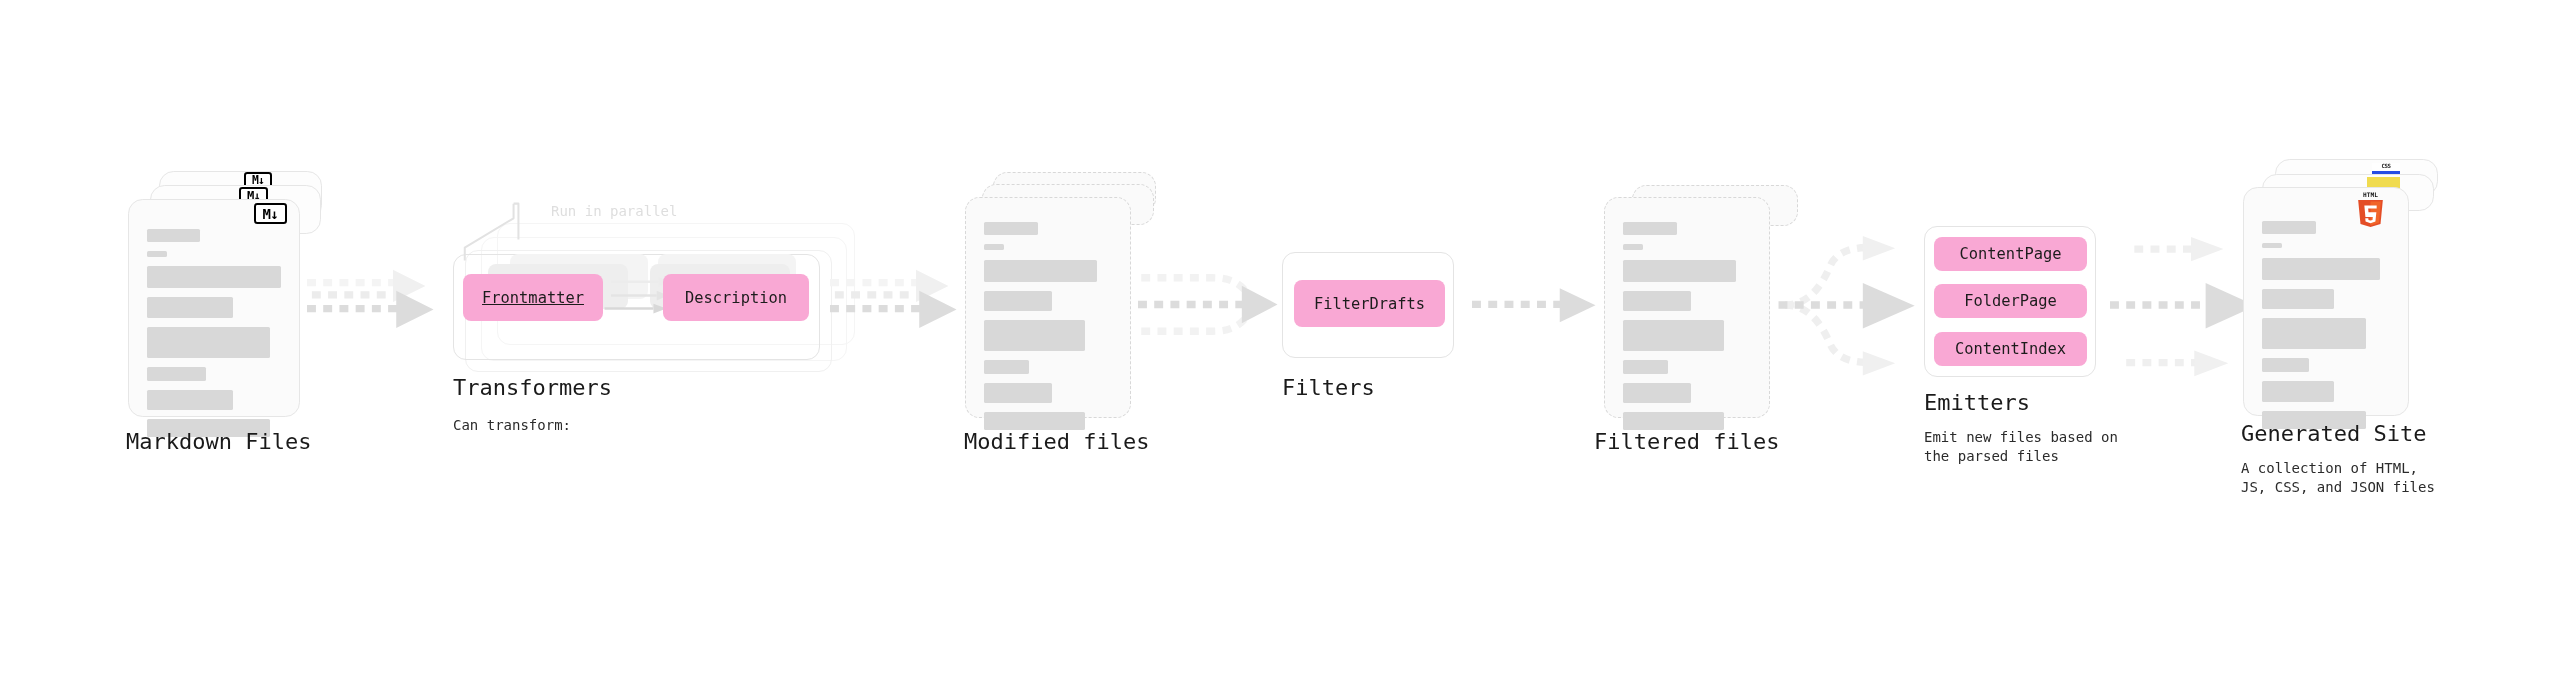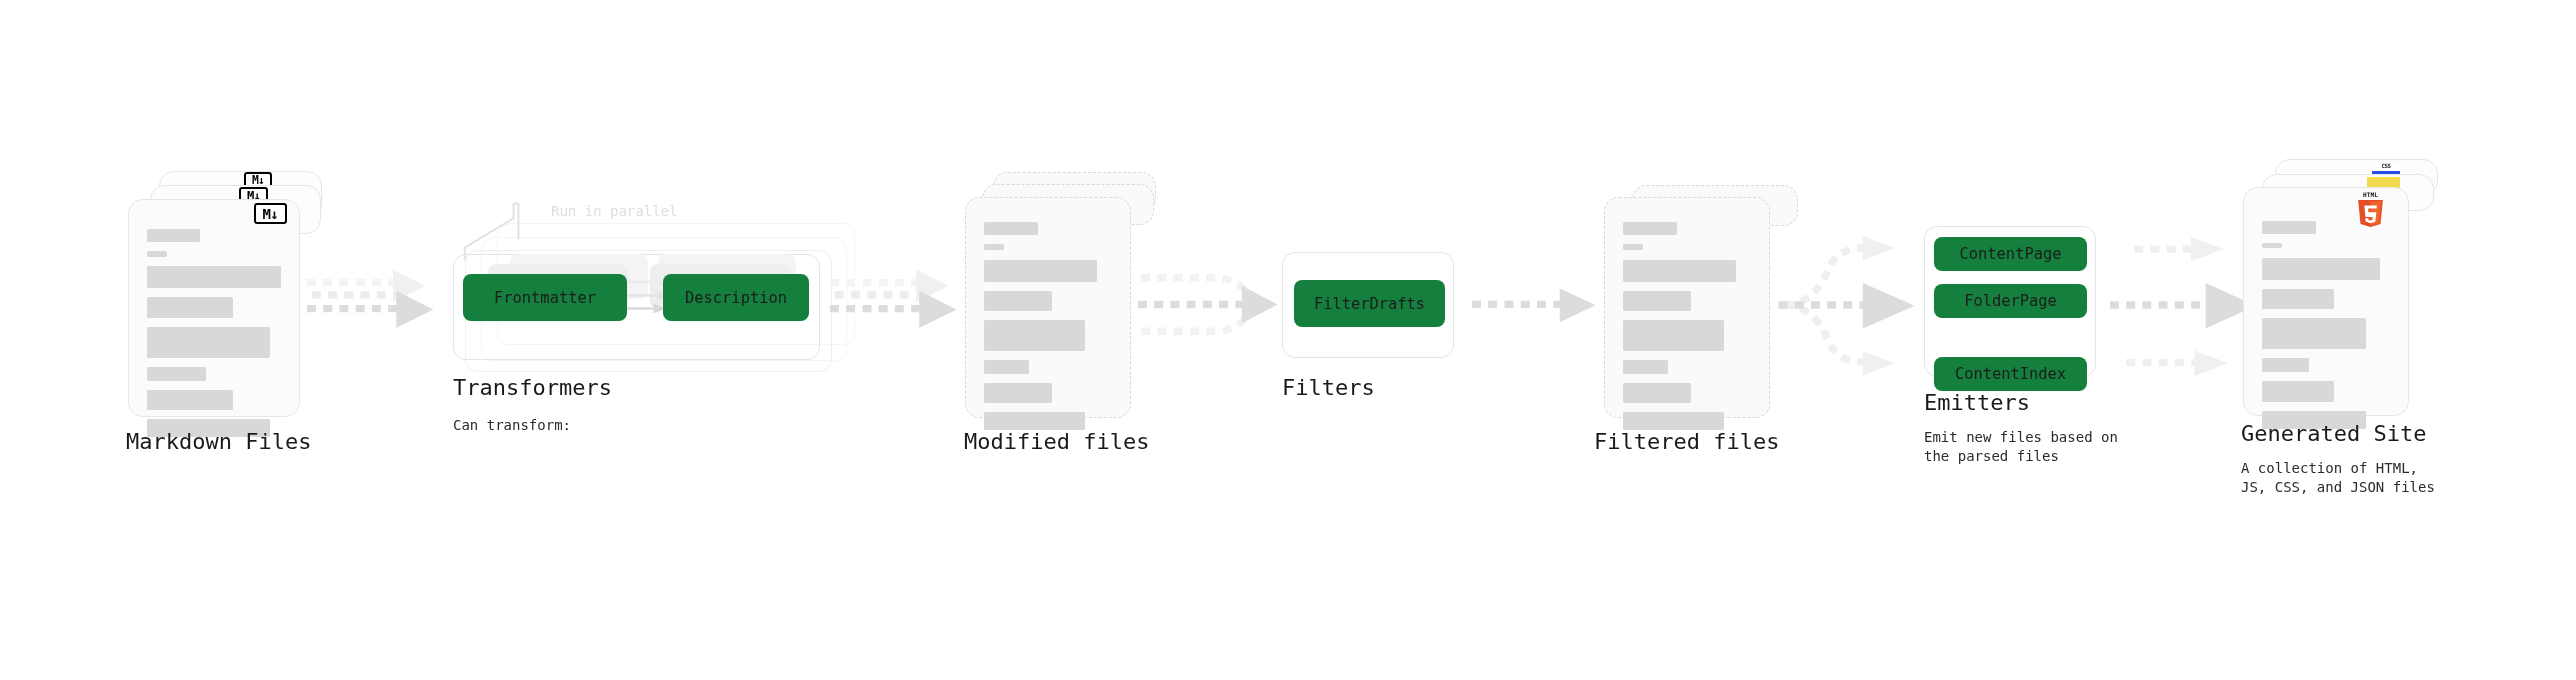--- a/index.html
+++ b/index.html
@@ -72,7 +72,7 @@
   .group-box.ghost2 { border-color: #f5f5f5; }
   .chip {
     position: absolute;
-    background: #15803d;
+    background: #f9a8d4;
     border-radius: 8.1px;
     display: flex; align-items: center; justify-content: center;
     font-size: 15.4px; color: #1c1c1c; white-space: nowrap;

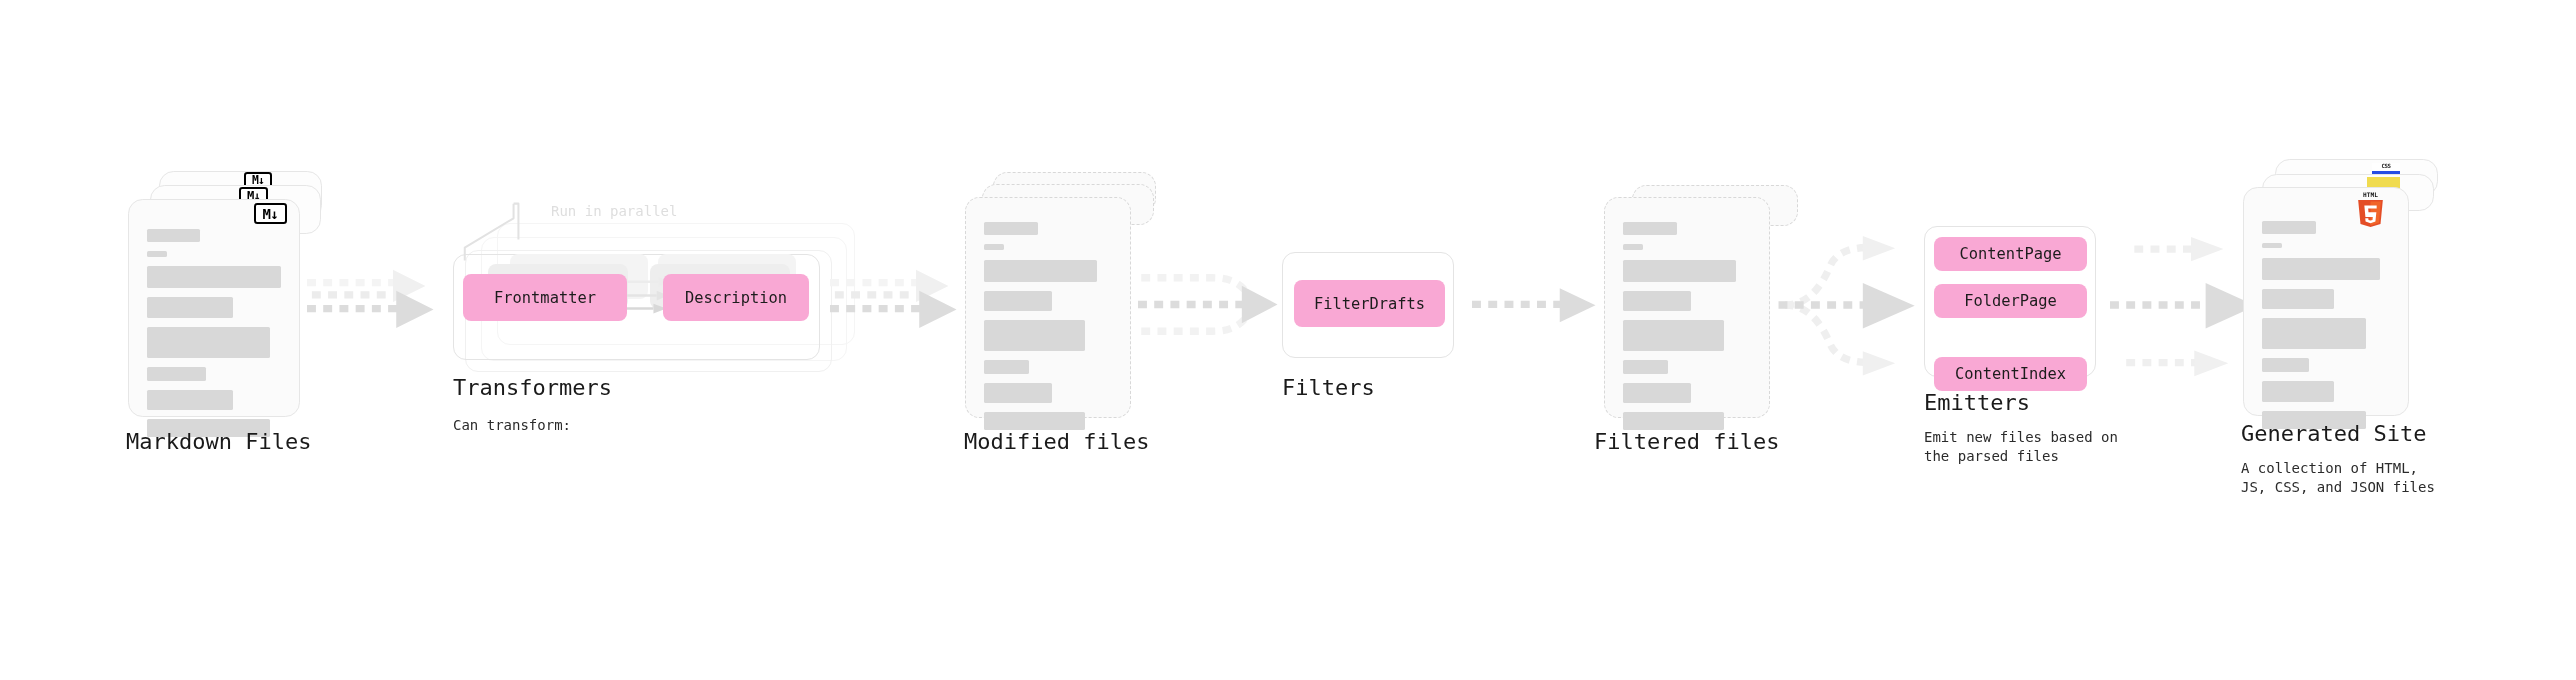--- a/index.html
+++ b/index.html
@@ -161,7 +161,7 @@
       </g>
     </svg>
 
-    <div class="chip" style="left:463px; top:274px; width:164px; height:47px;">
+    <div class="chip" style="left:463px; top:274px; width:140px; height:47px;text-decoration:underline;">
       <span>Frontmatter</span>
     </div>
     <div class="chip" style="left:663px; top:274px; width:146px; height:47px;">

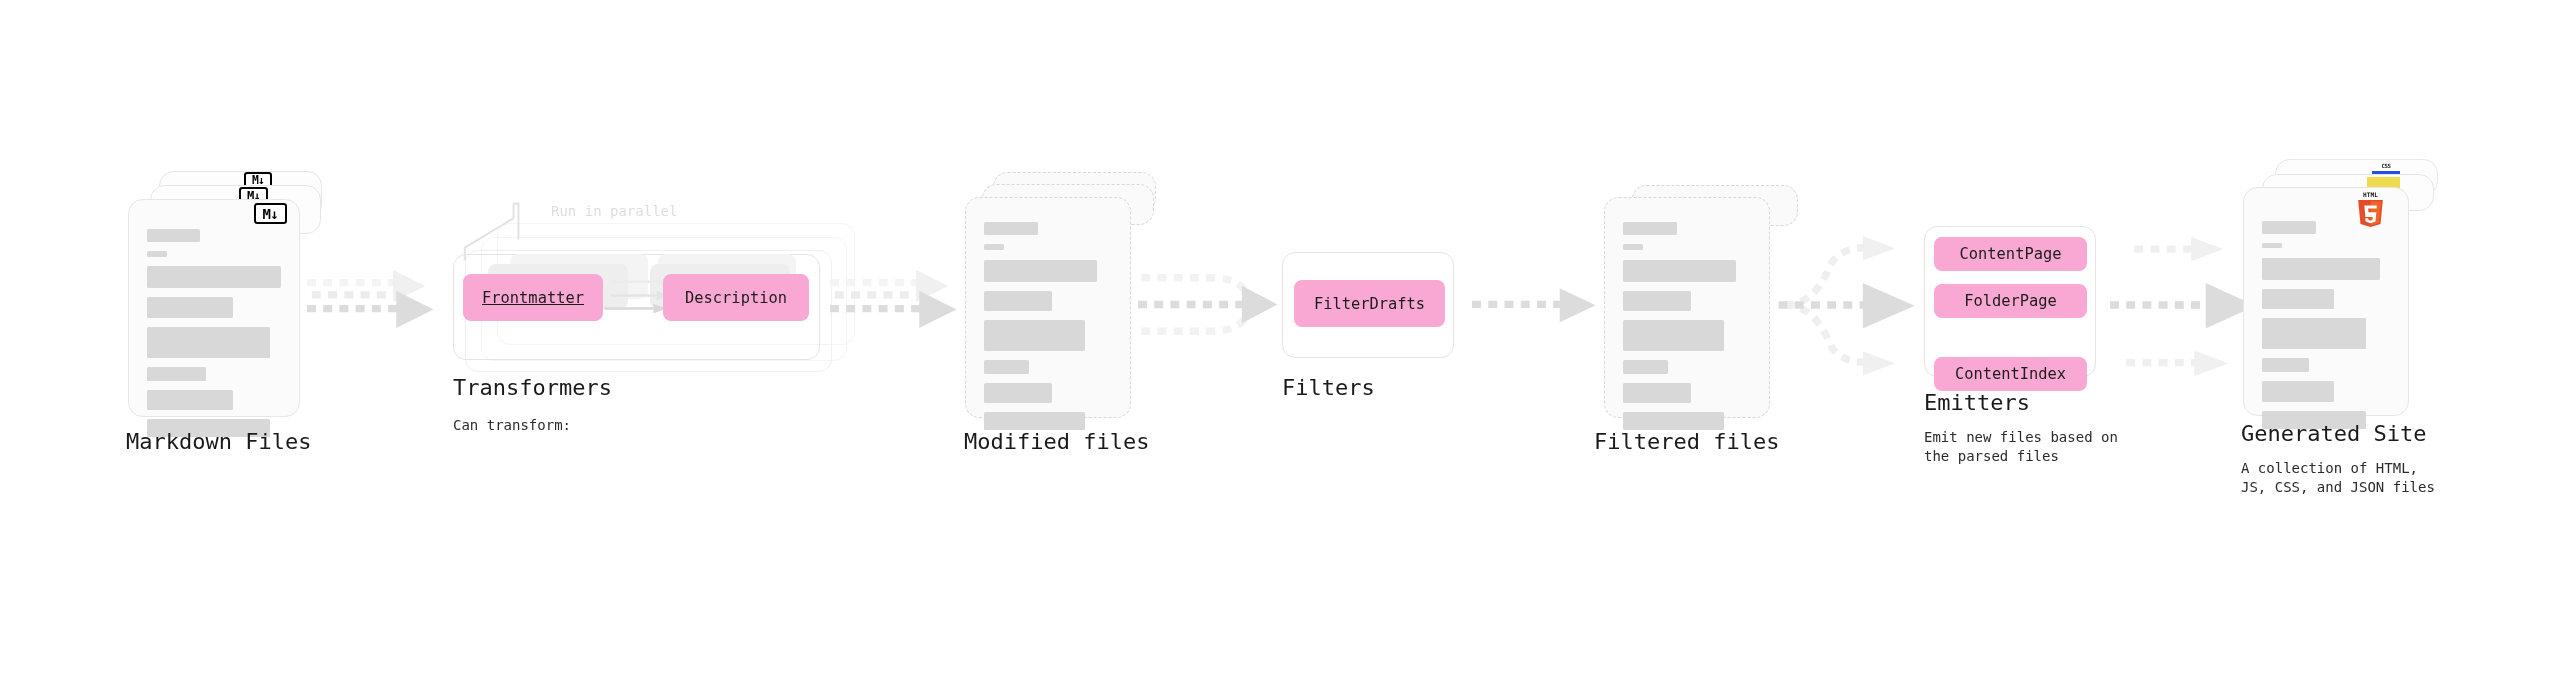--- a/index.html
+++ b/index.html
@@ -267,7 +267,7 @@
     <div class="chip" style="left:1934px; top:284px; width:153px; height:34px;">
       <span>FolderPage</span>
     </div>
-    <div class="chip" style="left:1934px; top:332px; width:153px; height:34px;margin-top:25px;">
+    <div class="chip" style="left:1934px; top:332px; width:153px; height:34px;">
       <span>ContentIndex</span>
     </div>
     <div class="caption" style="left:1924px; top:390px;">

